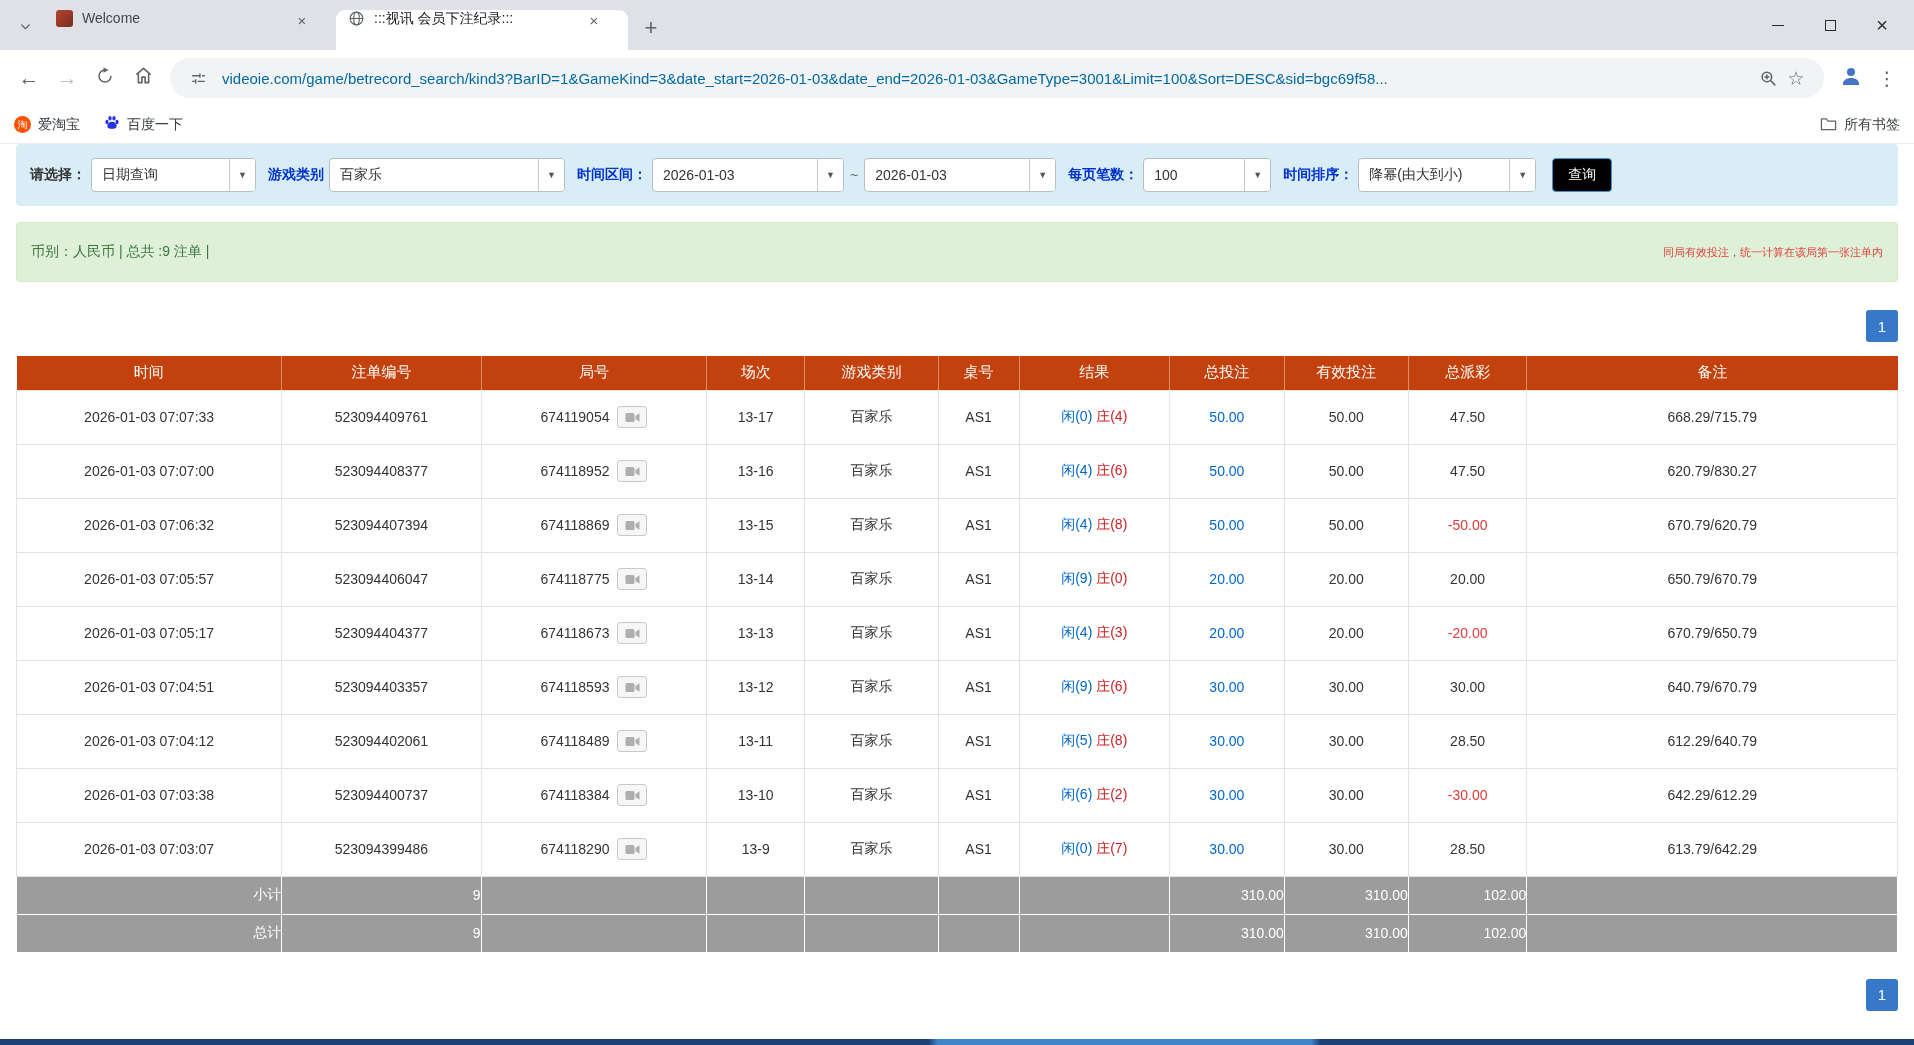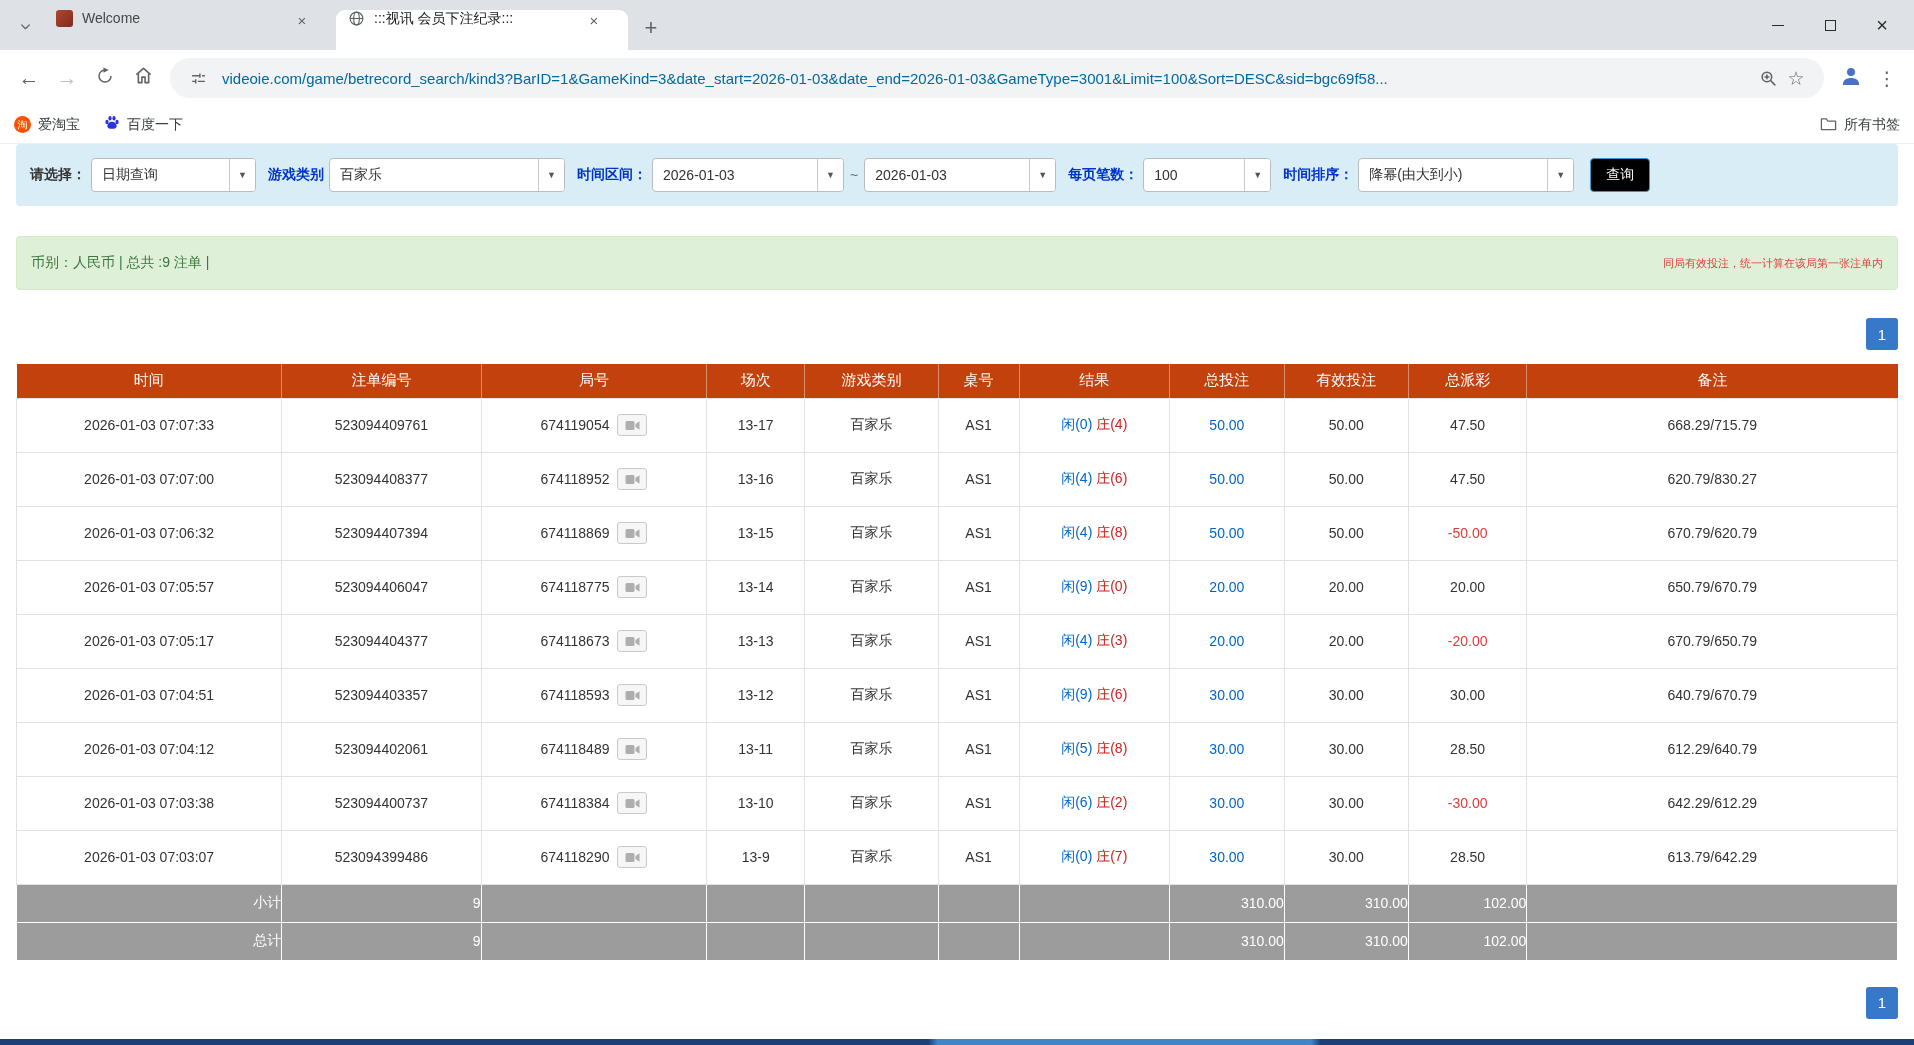--- a/index.html
+++ b/index.html
@@ -41,7 +41,7 @@
   .page-title-wrap{height:22px;overflow:hidden;margin:0 0 14px 16px}
   .page-title{font-size:26px;font-weight:bold;color:#333;line-height:34px;margin-top:-14px;white-space:nowrap}
 
-  .filter-bar{margin:0 16px 30px;background:#d9edf7;border-radius:4px;height:62px;display:flex;align-items:center;padding:0 14px;font-size:14px}
+  .filter-bar{margin:0 16px 16px;background:#d9edf7;border-radius:4px;height:62px;display:flex;align-items:center;padding:0 14px;font-size:14px}
   .flabel{color:#0033cc;font-weight:bold;margin:0 5px 0 12px;white-space:nowrap}
   .flabel.dark{color:#333;margin-left:0}
   .combo{display:inline-flex;height:34px;background:#fff;border:1px solid #b9bcc0;border-radius:4px;align-items:stretch;overflow:hidden;flex:0 0 auto}

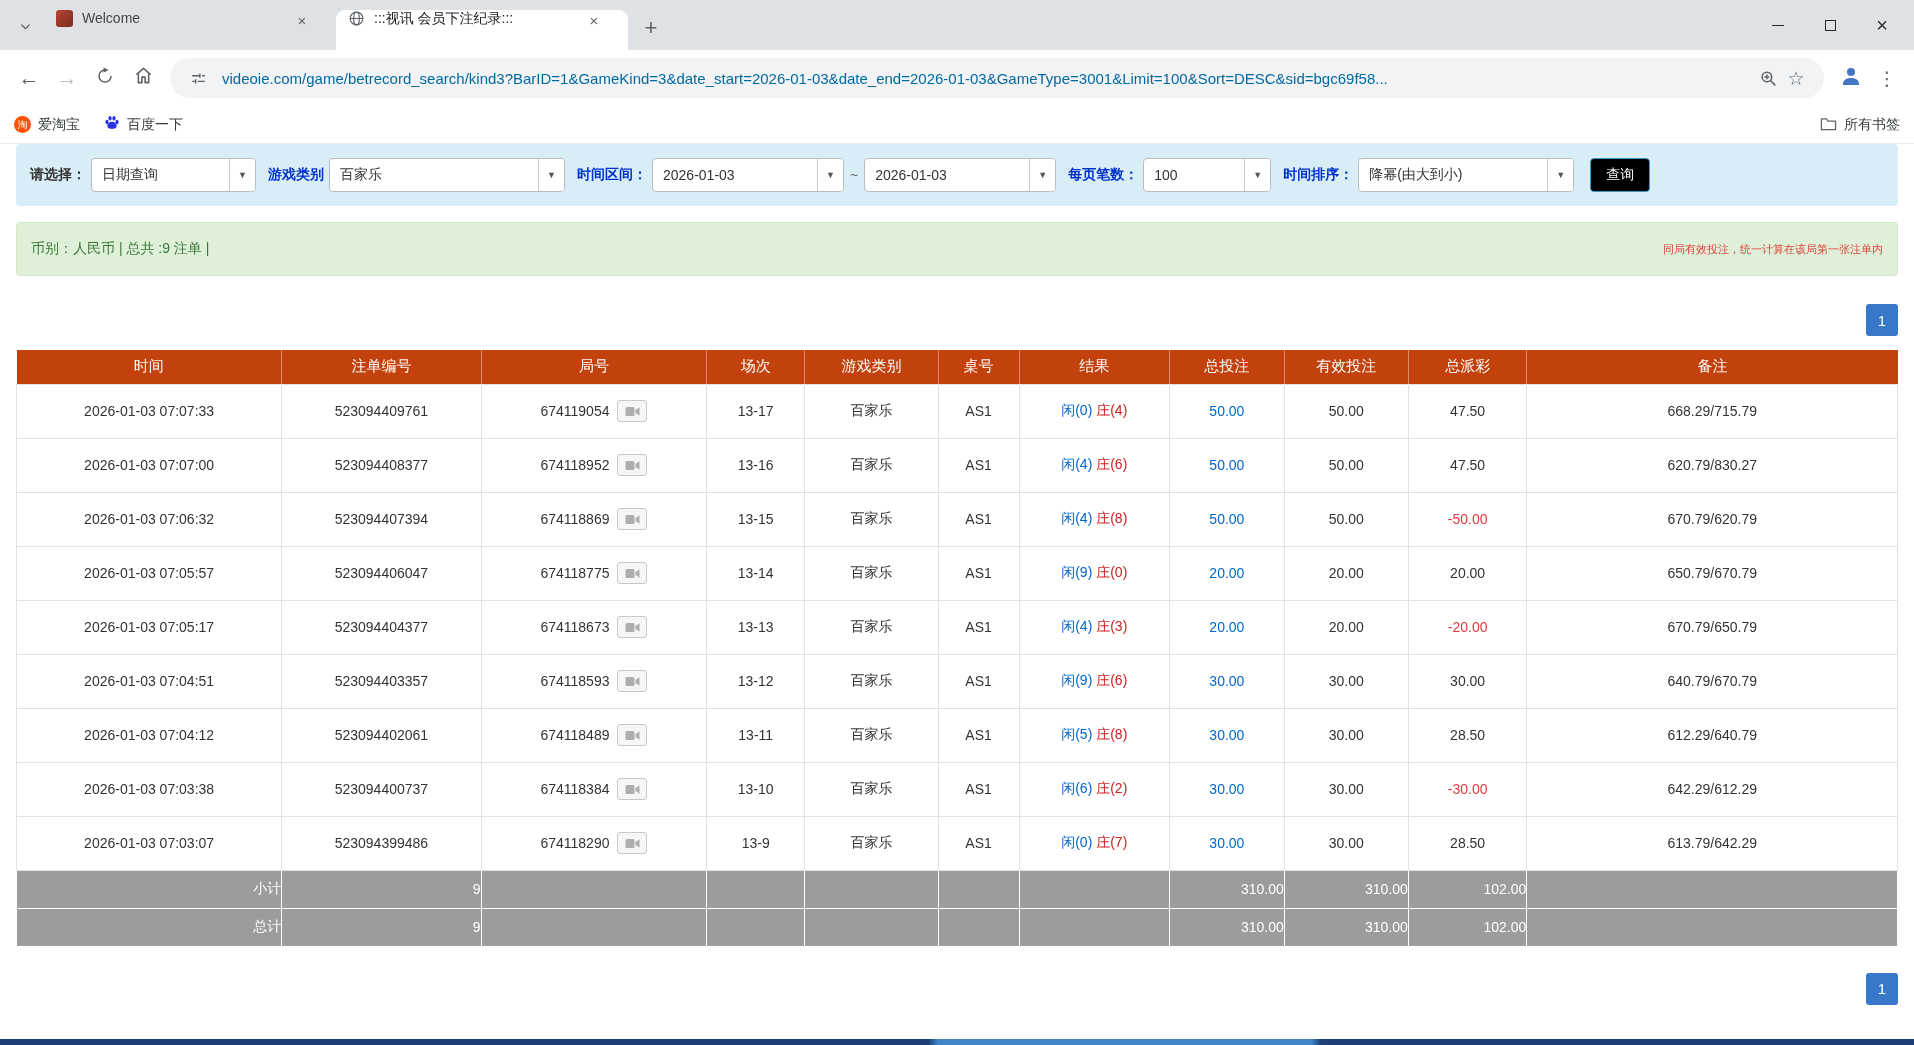--- a/index.html
+++ b/index.html
@@ -234,7 +234,7 @@
     </div>
 
     <span class="flabel">时间排序：</span>
-    <div class="combo" style="width:216px">
+    <div class="combo" style="width:178px">
       <span class="combo-text">降幂(由大到小)</span>
       <span class="combo-arrow">▼</span>
     </div>

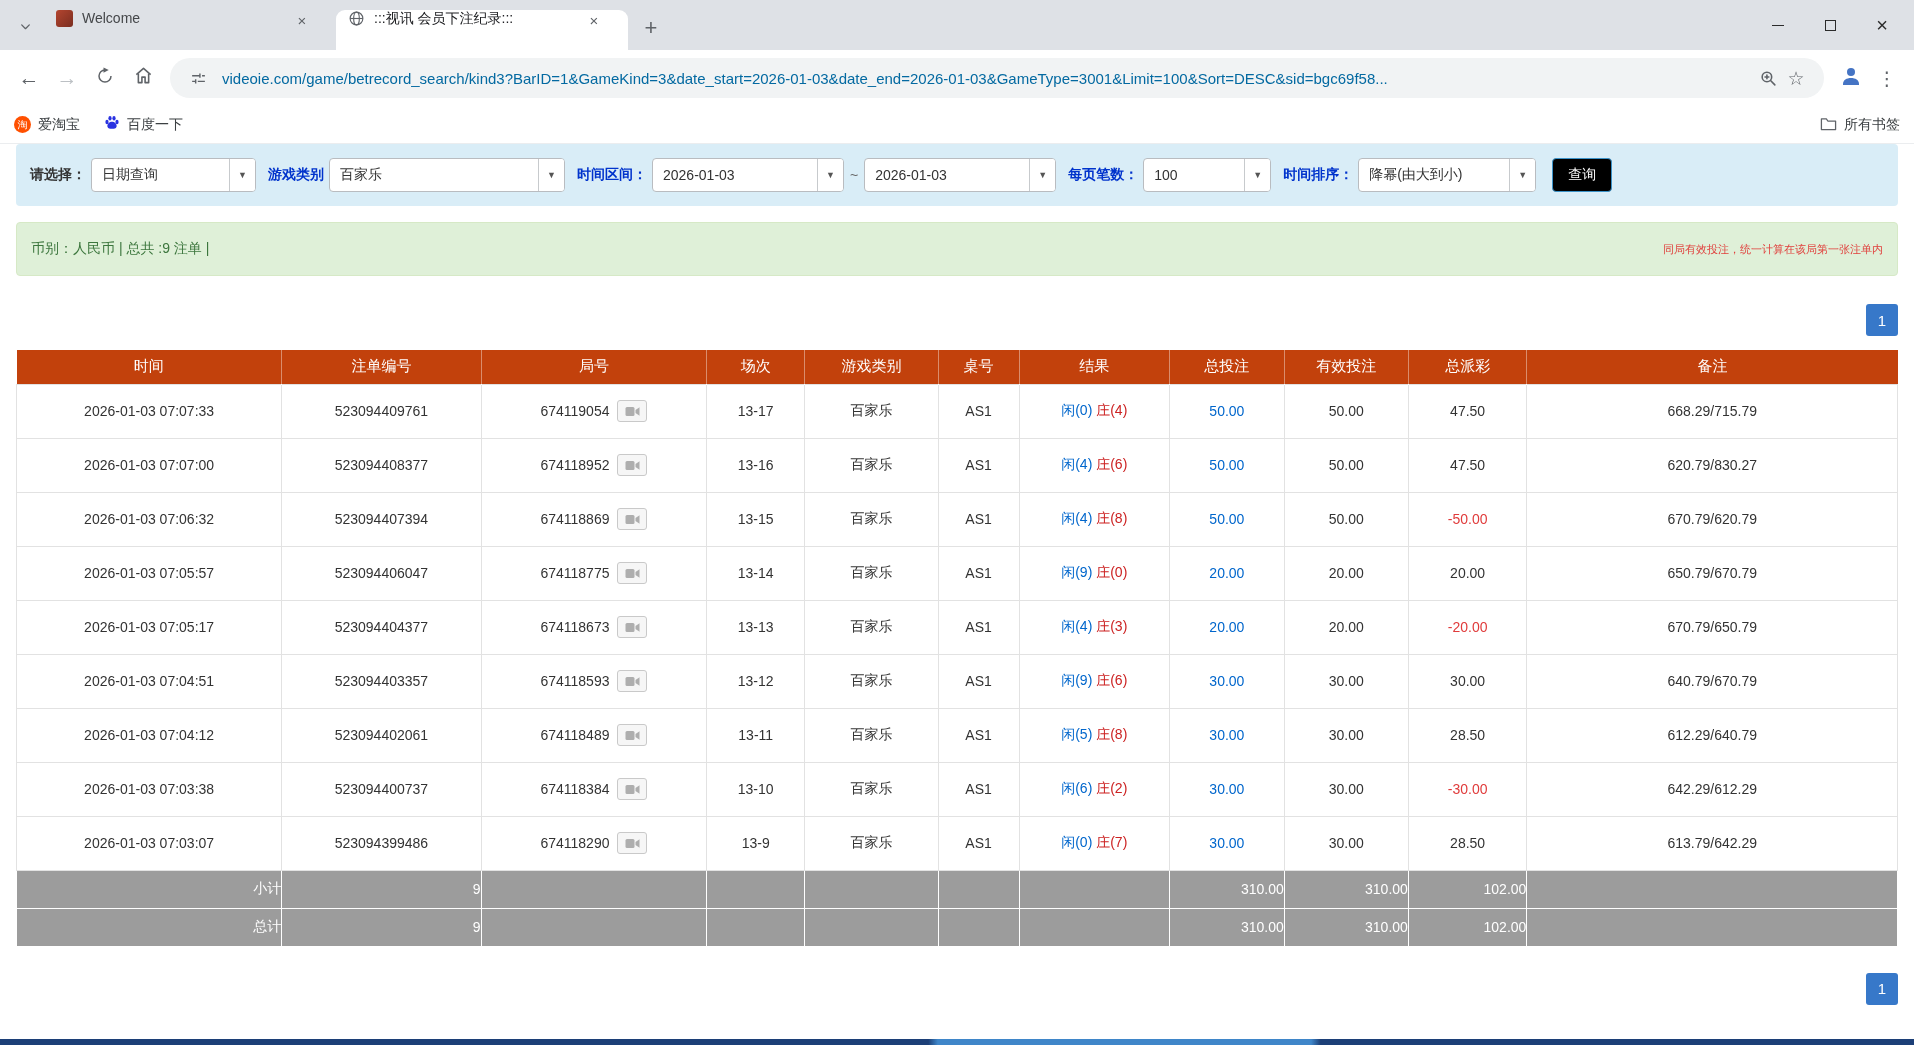--- a/index.html
+++ b/index.html
@@ -50,7 +50,7 @@
   .tilde{color:#666;margin:0 6px}
   .search-btn{height:34px;padding:0 15px;margin-left:16px;background:#000000;border:1px solid #3b93c9;border-radius:4px;color:#fff;font-size:14px;cursor:pointer}
 
-  .summary-bar{margin:16px 16px;background:#dff0d8;border:1px solid #d6e9c6;border-radius:4px;height:54px;display:flex;align-items:center;justify-content:space-between;padding:0 14px;font-size:14px}
+  .summary-bar{margin:16px 16px;background:#dff0d8;border:1px solid #d6e9c6;border-radius:4px;height:60px;display:flex;align-items:center;justify-content:space-between;padding:0 14px;font-size:14px}
   .summary-left{color:#3c763d}
   .summary-right{color:#e0403d;font-size:11px}
 

